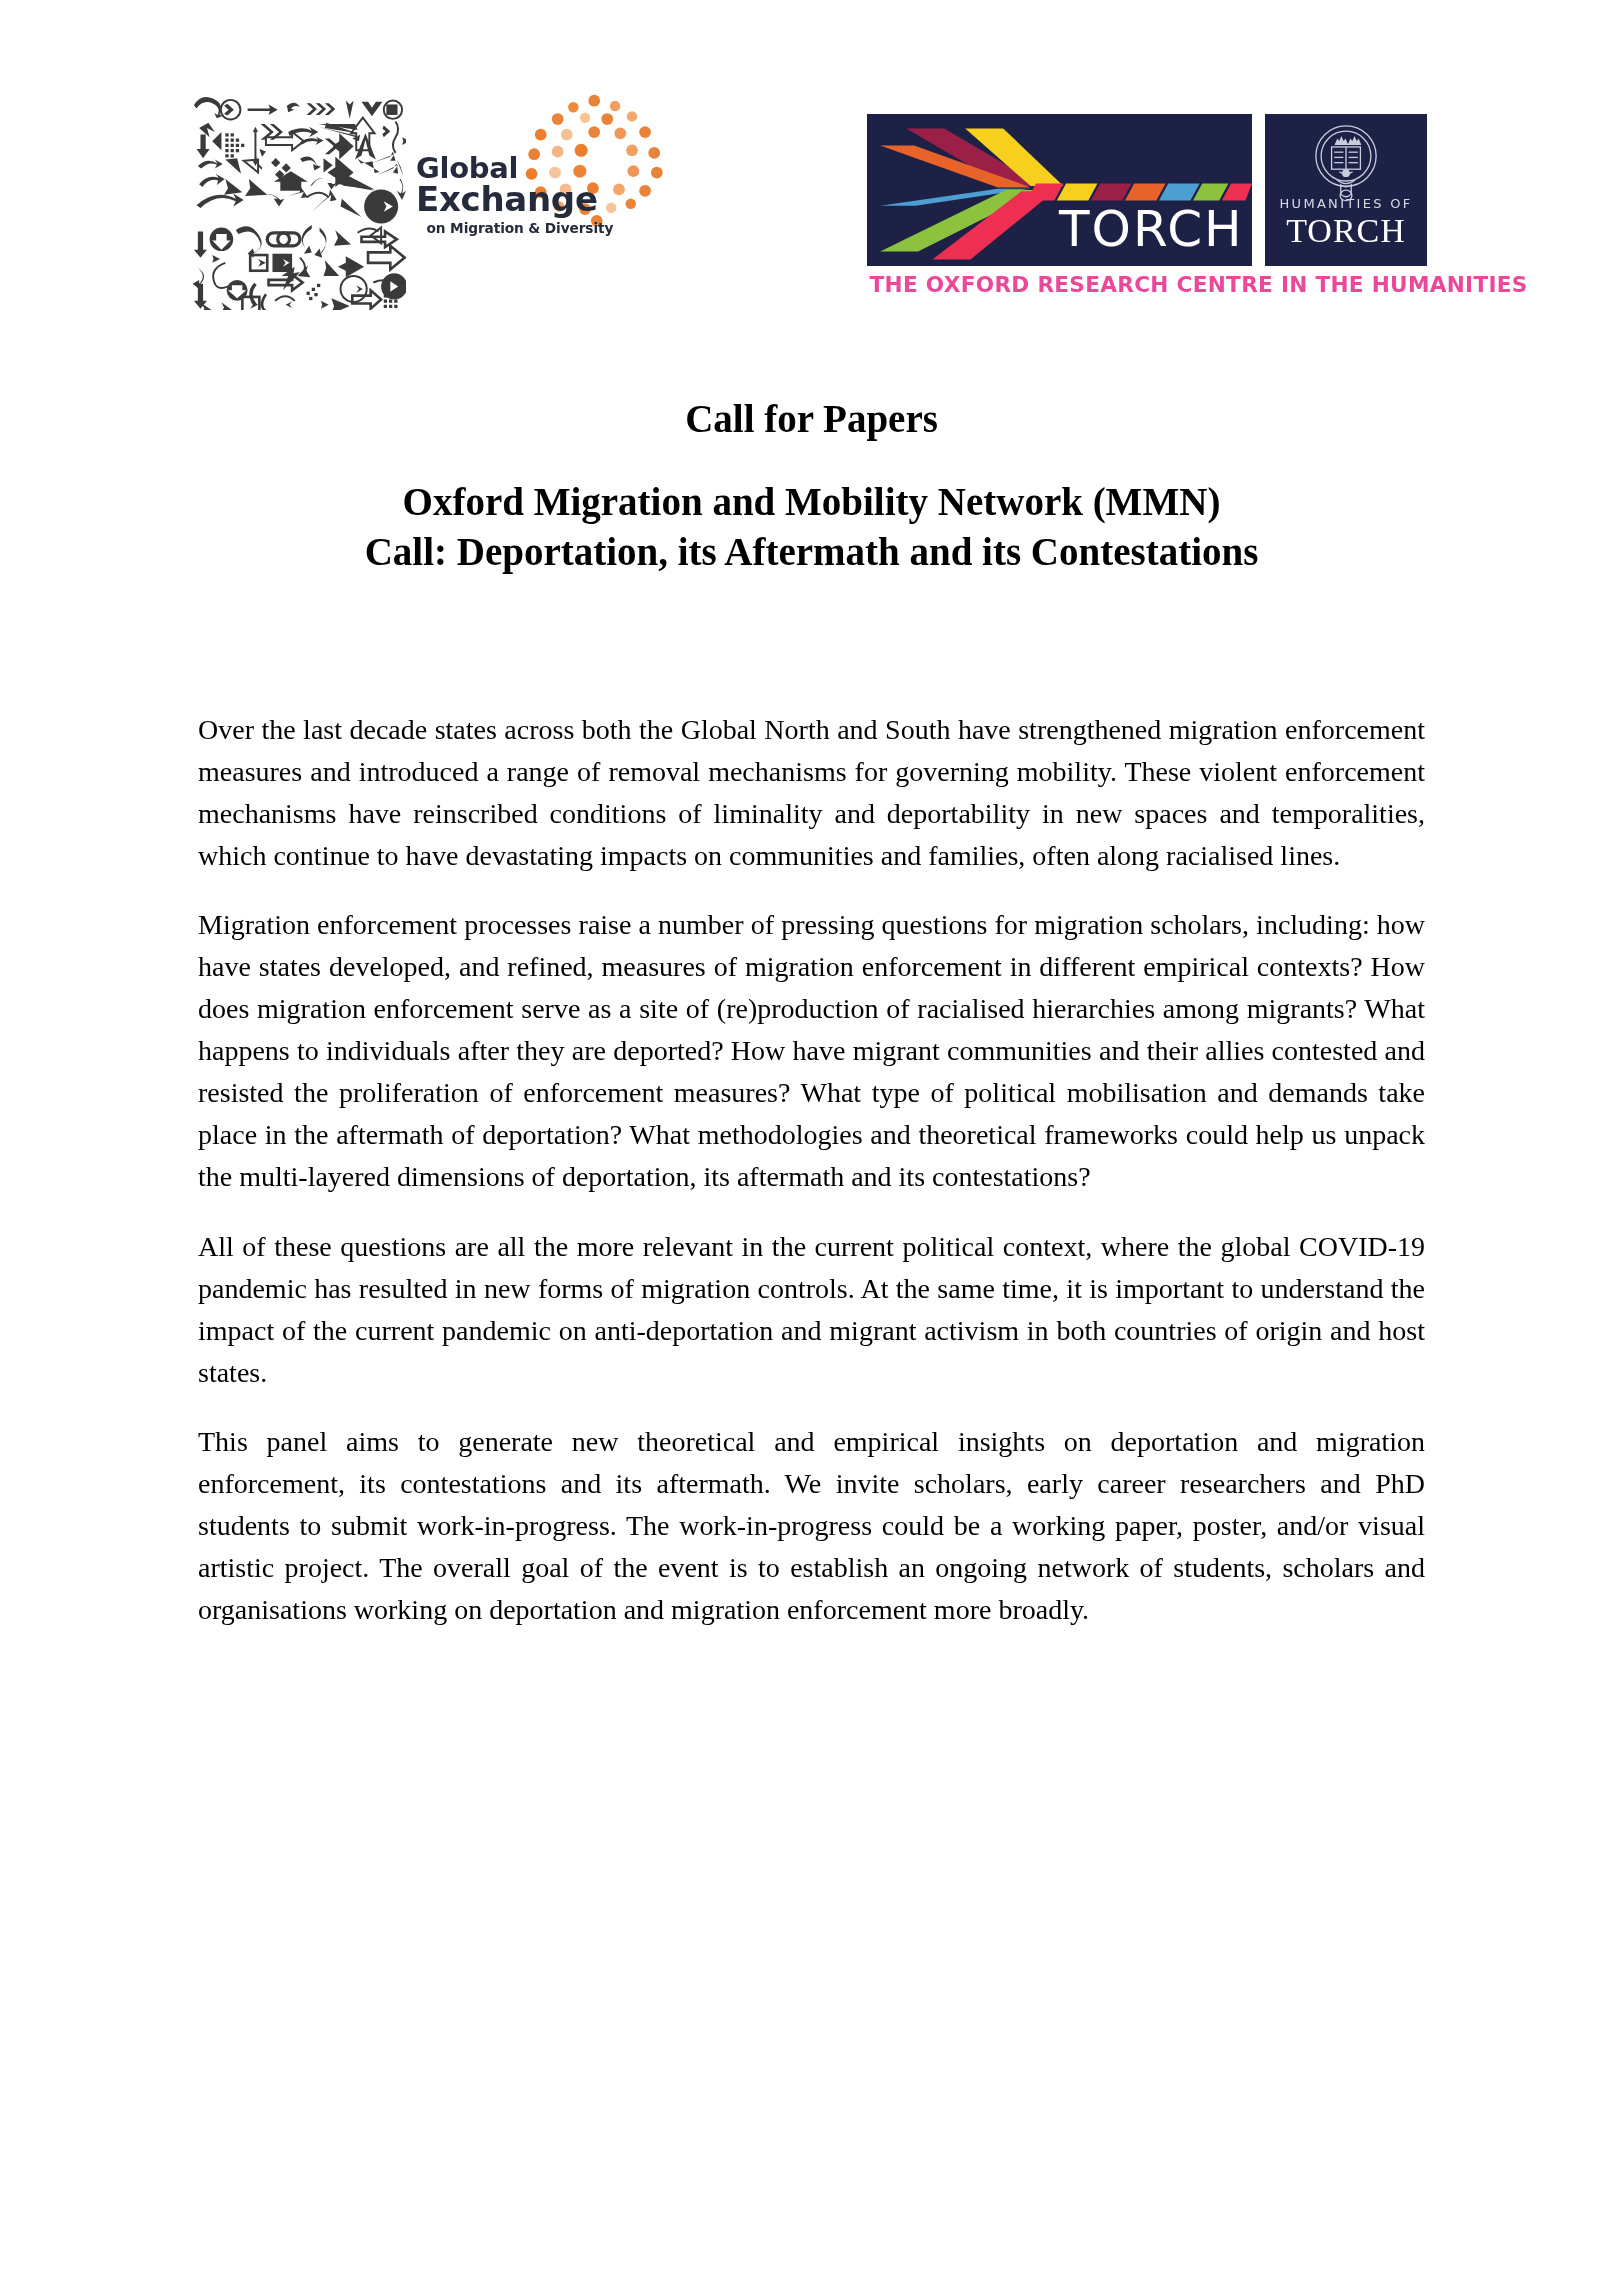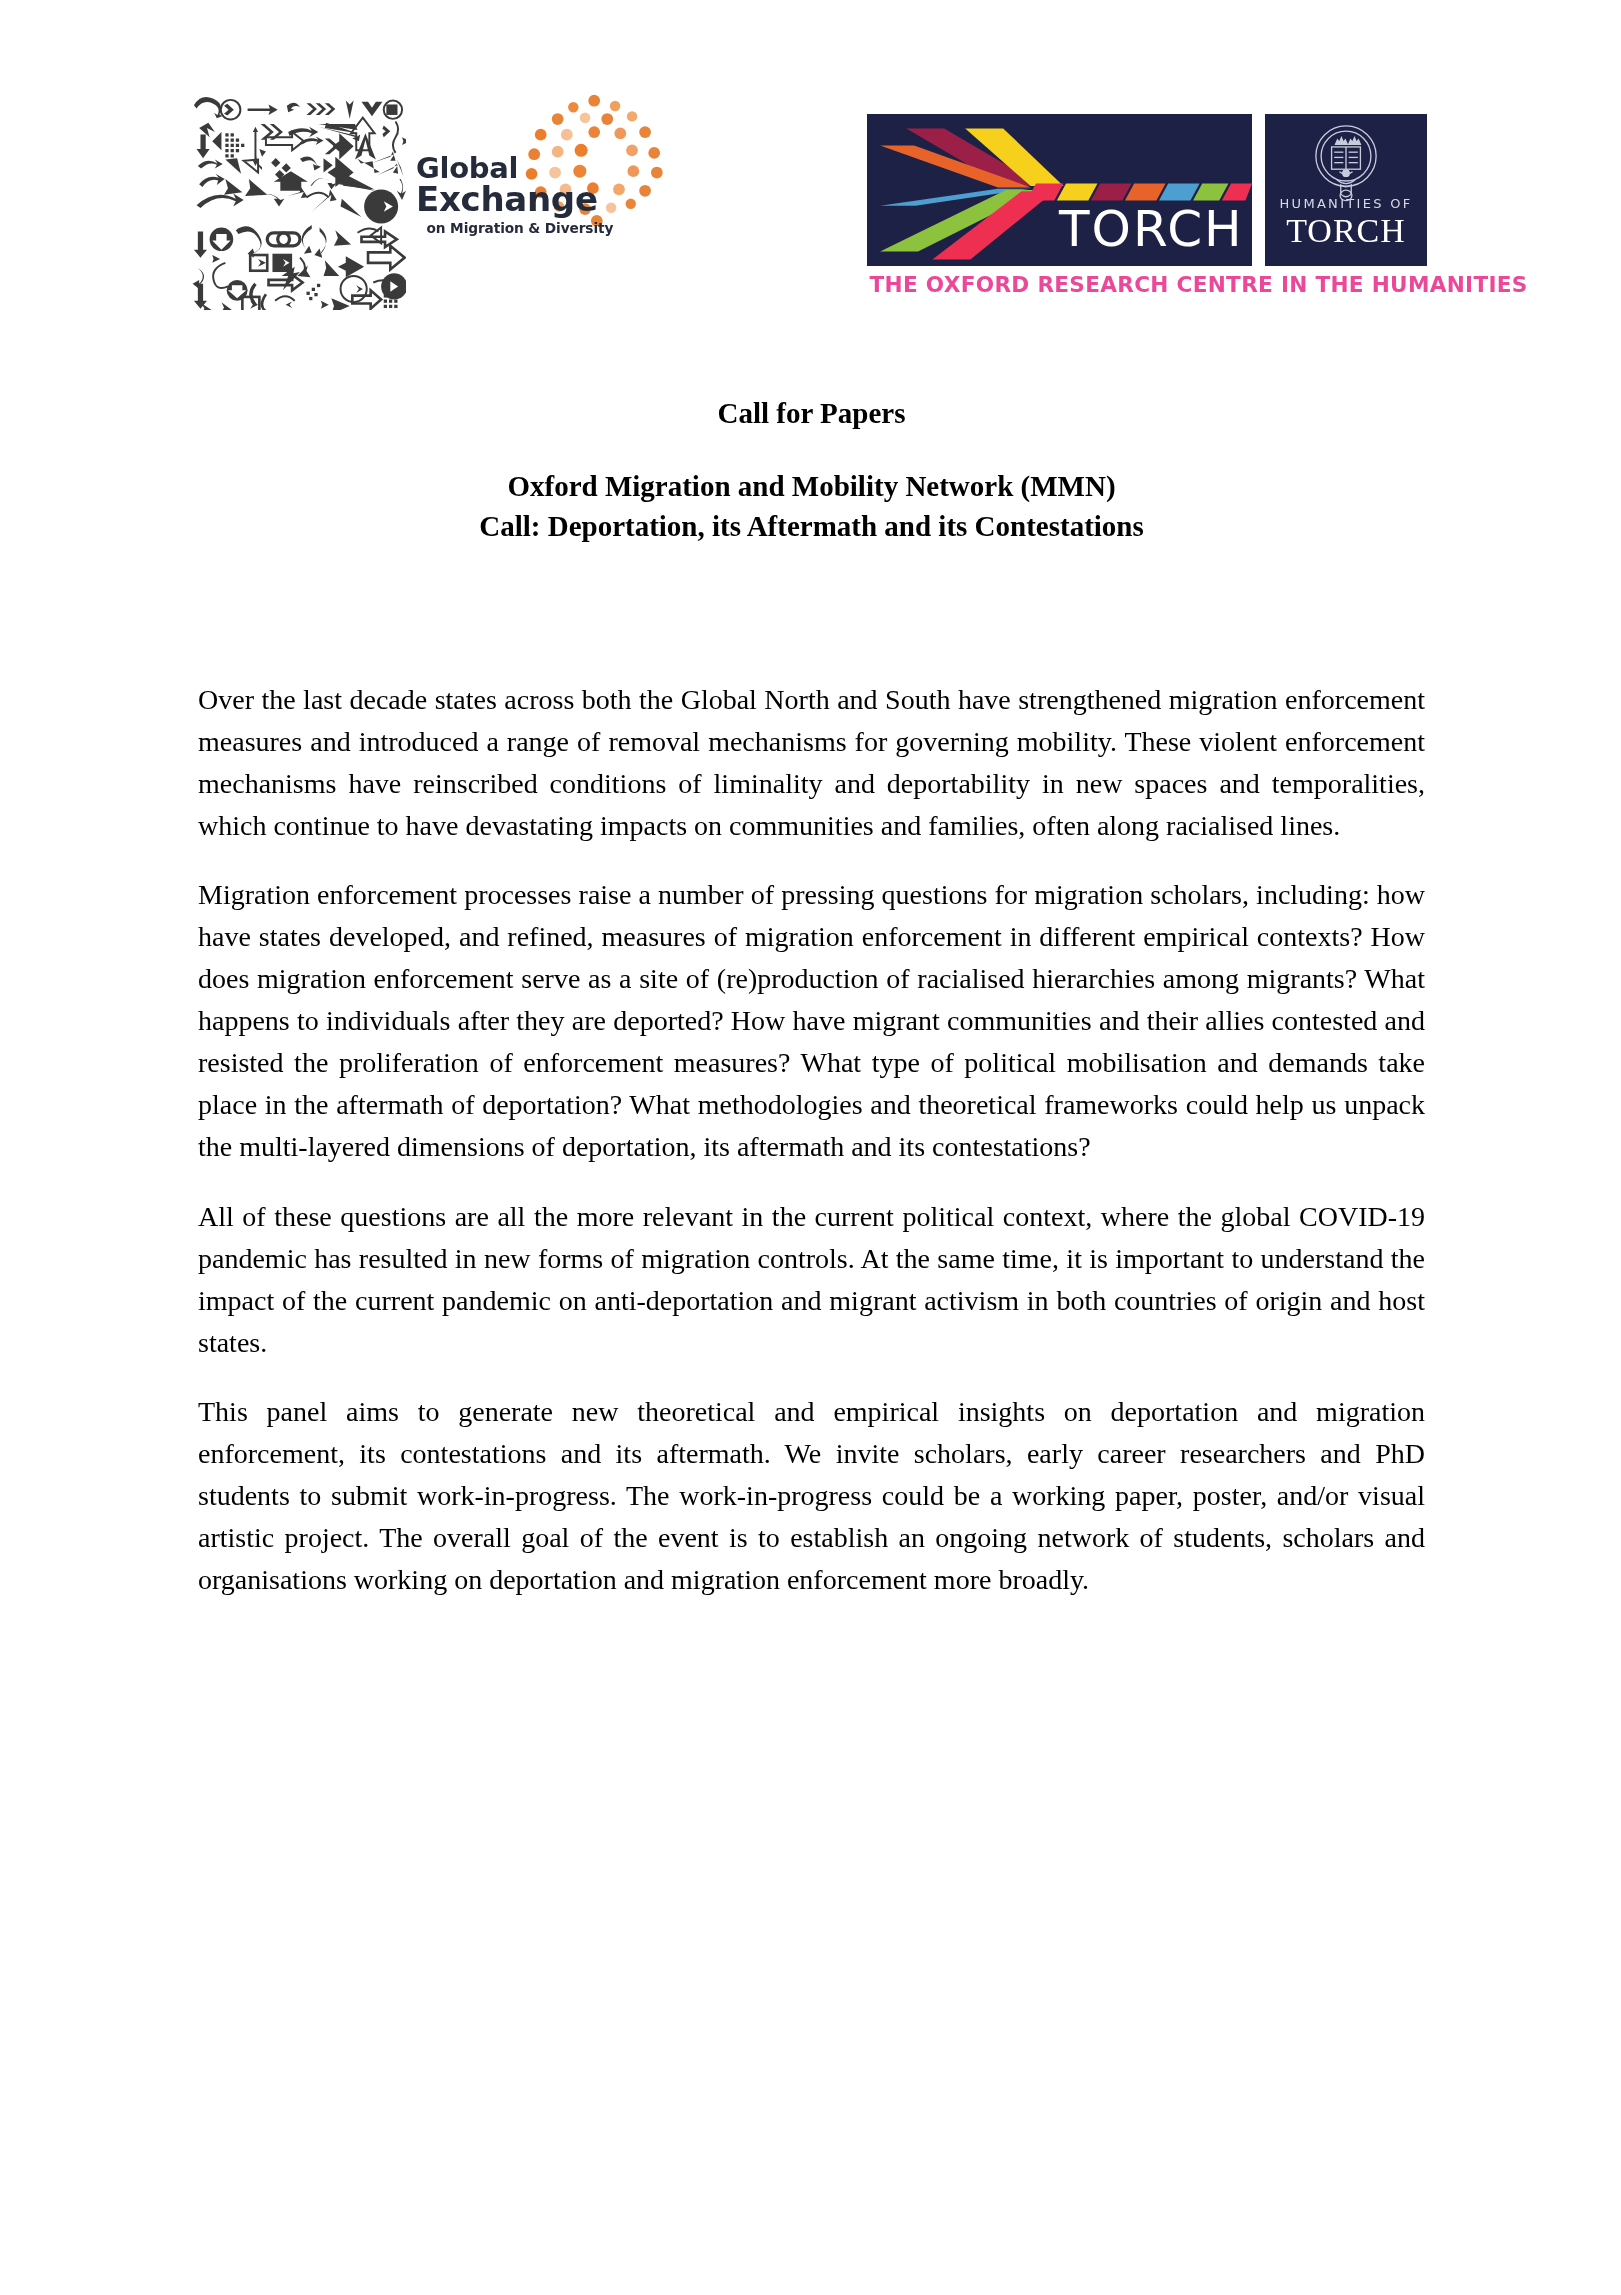--- a/index.html
+++ b/index.html
@@ -171,7 +171,7 @@
   .title-block { text-align: center; }
   .t-line {
     font-weight: bold;
-    font-size: 29px;
+    font-size: 39px;
     line-height: 1.0;
   }
   .sp-1 { height: 44px; }

